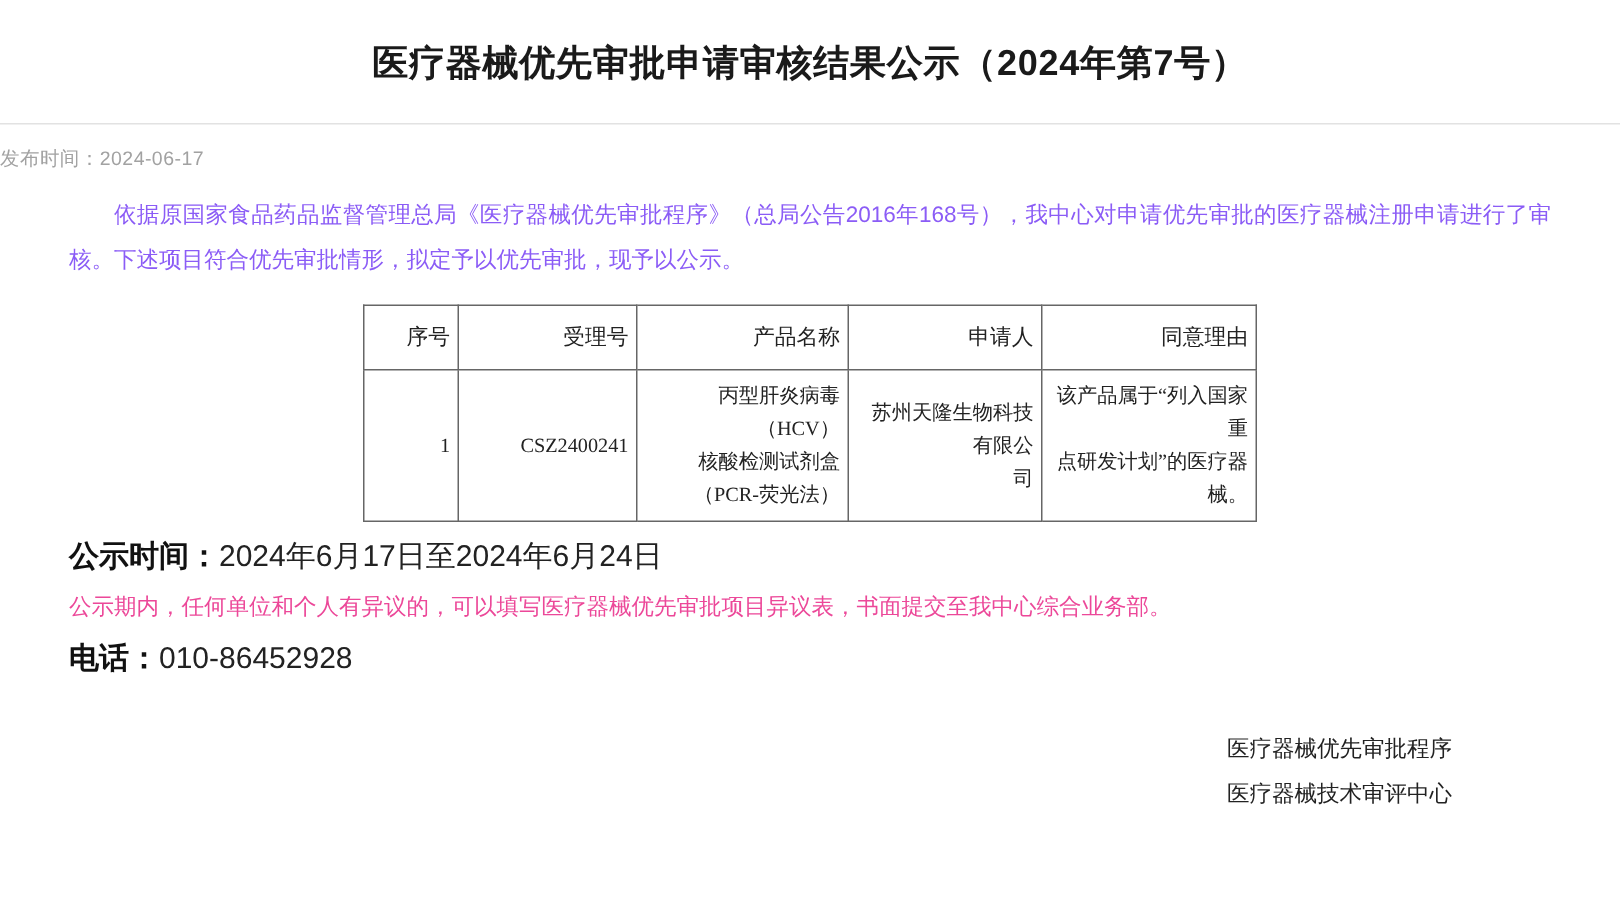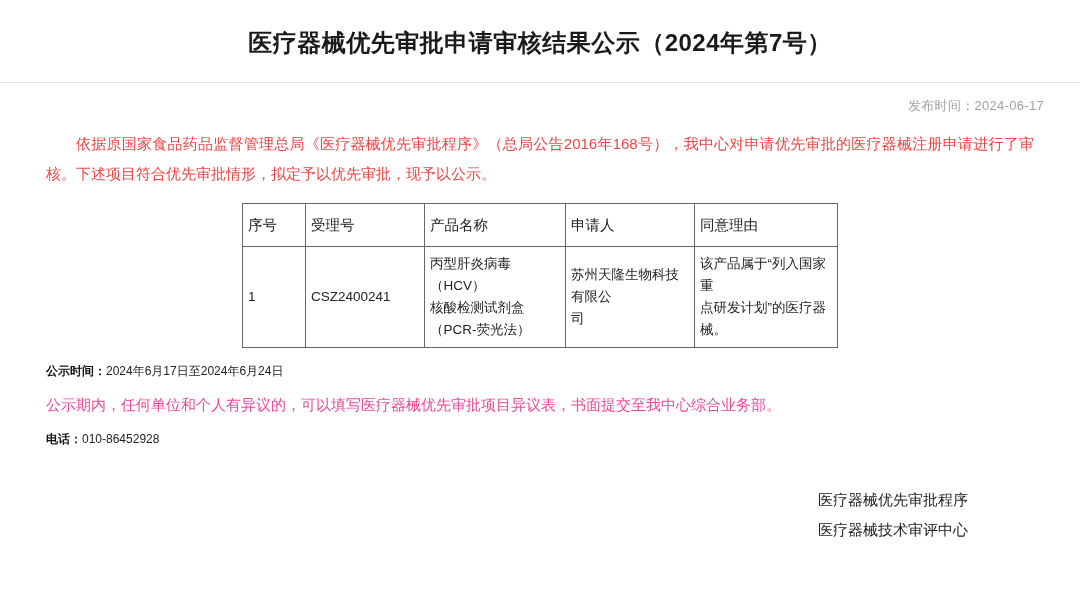--- a/index.html
+++ b/index.html
@@ -36,7 +36,6 @@
     margin: 0;
   }
   .pubtime {
-    text-align: right;
     font-size: 13px;
     color: #a2a2a2;
     padding: 14px 36px 0 0;

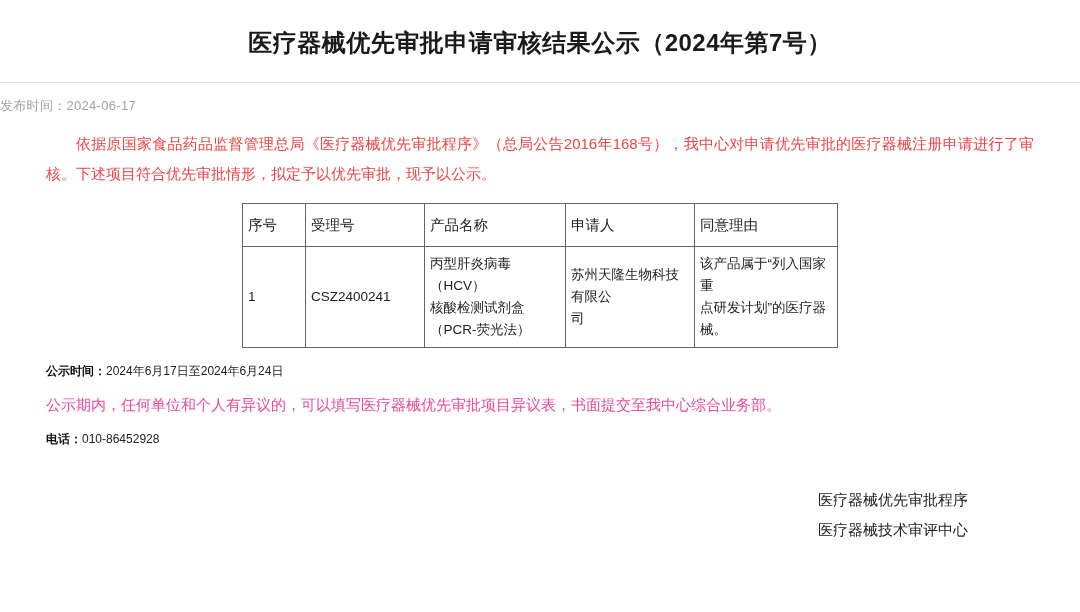--- a/index.html
+++ b/index.html
@@ -47,7 +47,7 @@
   p.body-text {
     font-size: 15px;
     line-height: 30px;
-    color: #ef4444;
+    color: #8b5cf6;
     margin: 0;
     text-align: justify;
     text-indent: 2em;

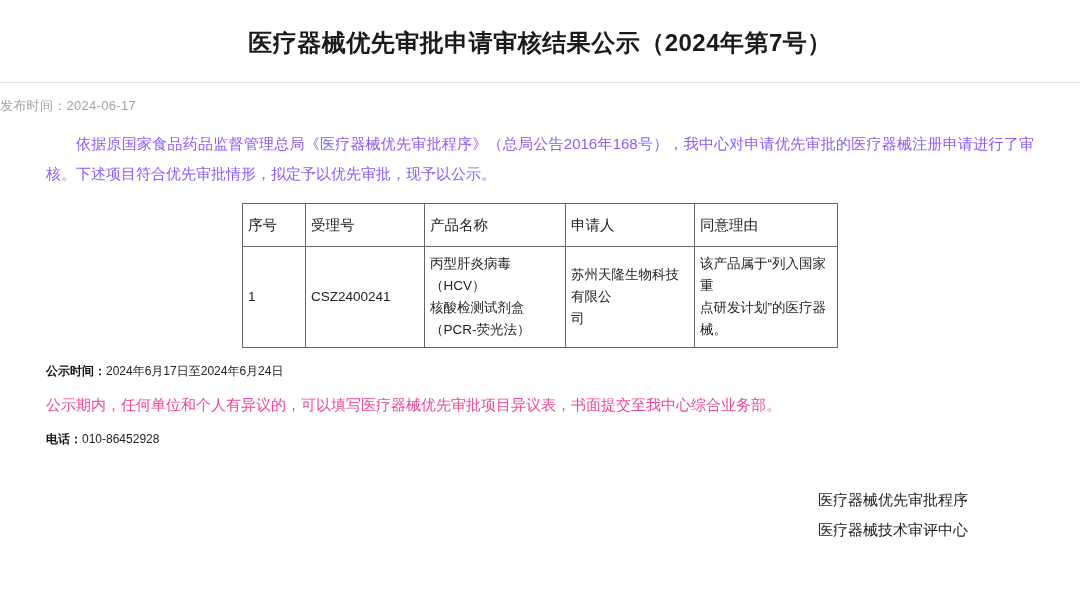--- a/index.html
+++ b/index.html
@@ -65,13 +65,14 @@
   table.approval th,
   table.approval td {
     border: 1px solid #666;
-    text-align: left;
+    text-align: right;
     vertical-align: middle;
     font-size: 13.5px;
     color: #222;
     padding: 6px 5px;
     line-height: 22px;
     font-weight: normal;
+    font-family: Liberation Serif, serif;
   }
   table.approval thead th {
     height: 30px;

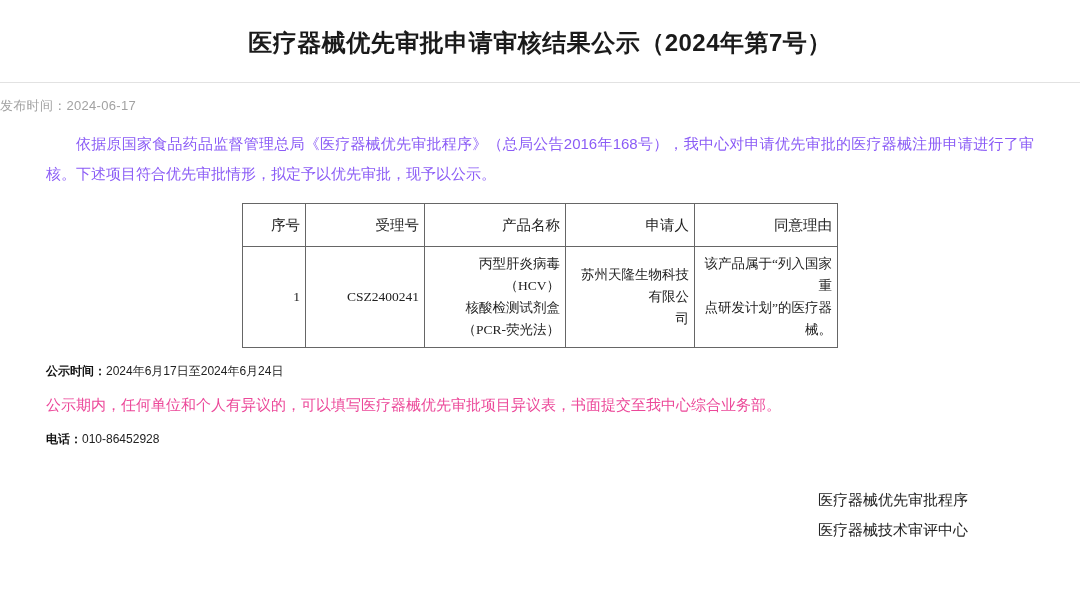--- a/index.html
+++ b/index.html
@@ -88,7 +88,7 @@
   .col-reason { width: 132px; }
   .cell-multiline { line-height: 23px; }
   .info-line {
-    font-size: 12px;
+    font-size: 20px;
     line-height: 31px;
     color: #222;
   }

